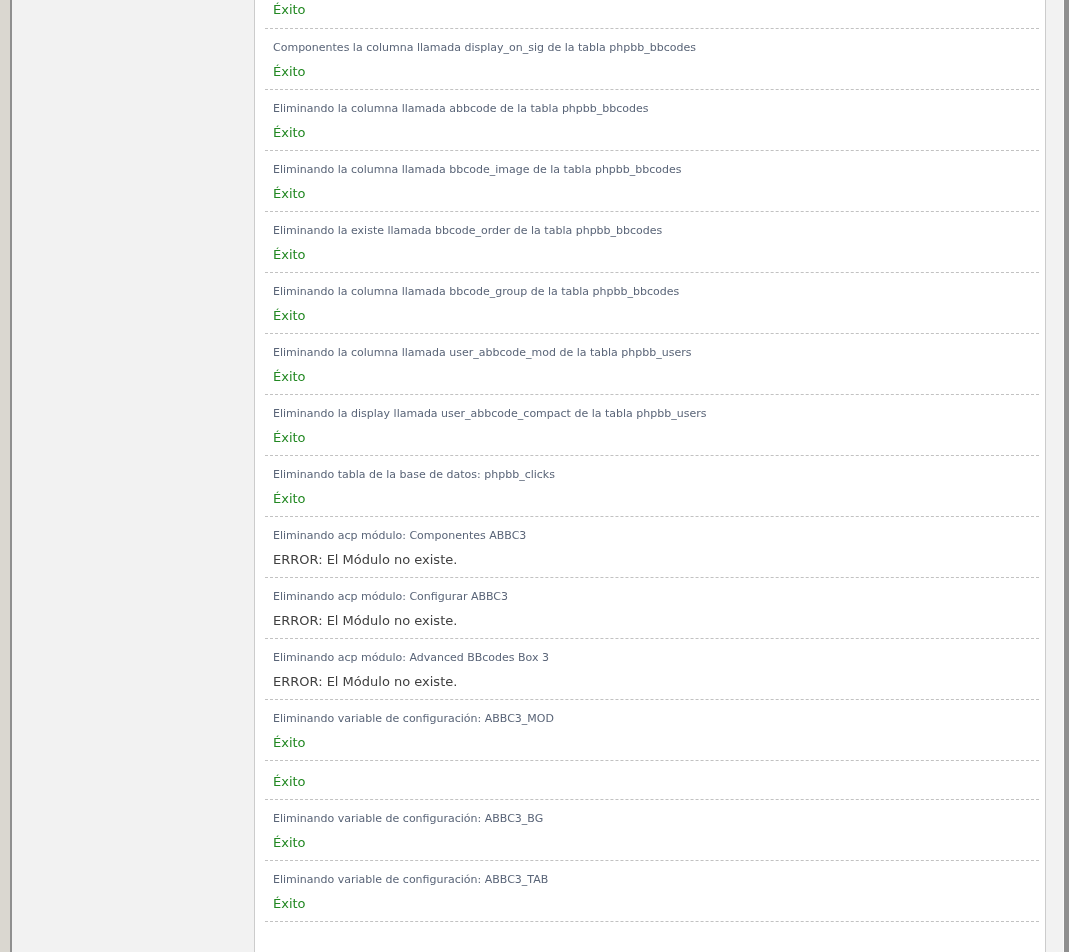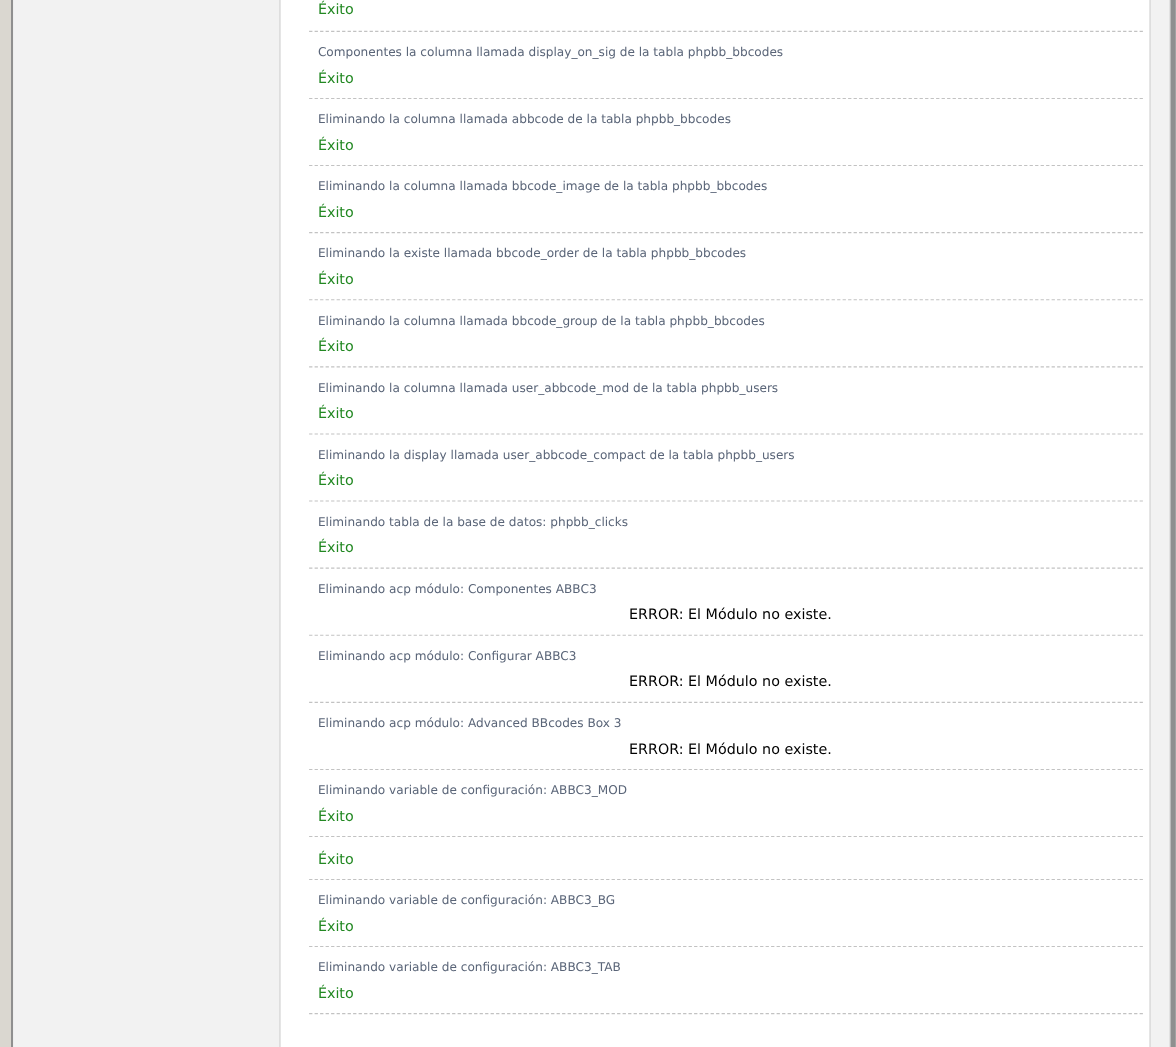--- a/index.html
+++ b/index.html
@@ -53,7 +53,6 @@
   .entry {
     border-bottom: 1px dashed #c2c2c2;
     padding: 12px 0 9px 8px;
-    margin-left: 16px;
   }
   .entry.partial {
     padding-top: 1px;

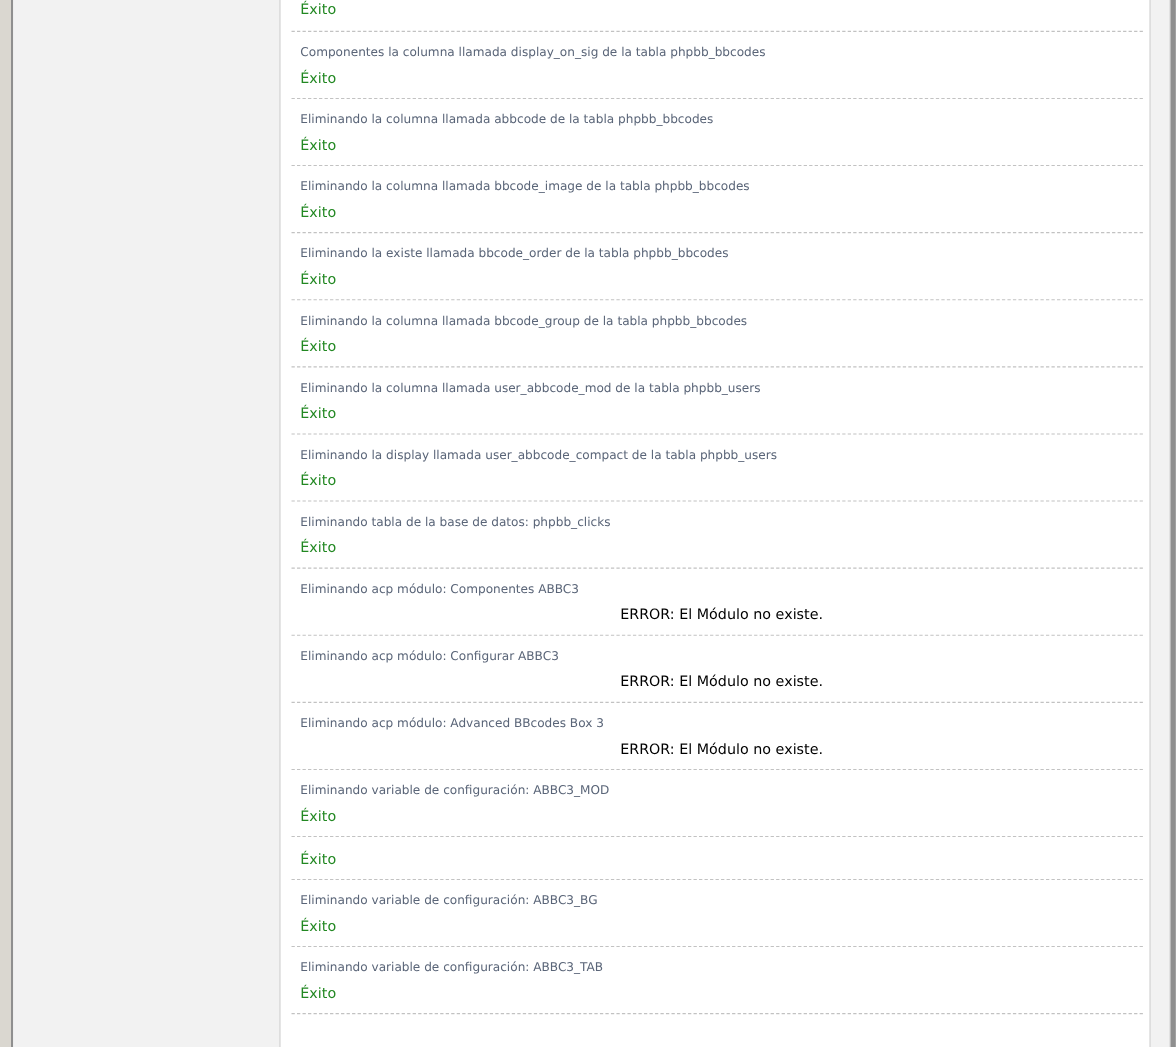--- a/index.html
+++ b/index.html
@@ -69,7 +69,7 @@
     line-height: 17px;
   }
   .status.ok   { color: #228822; }
-  .status.err  { color: #000000; text-align: center; }
+  .status.err  { color: #404040; }
 </style>
 </head>
 <body>

